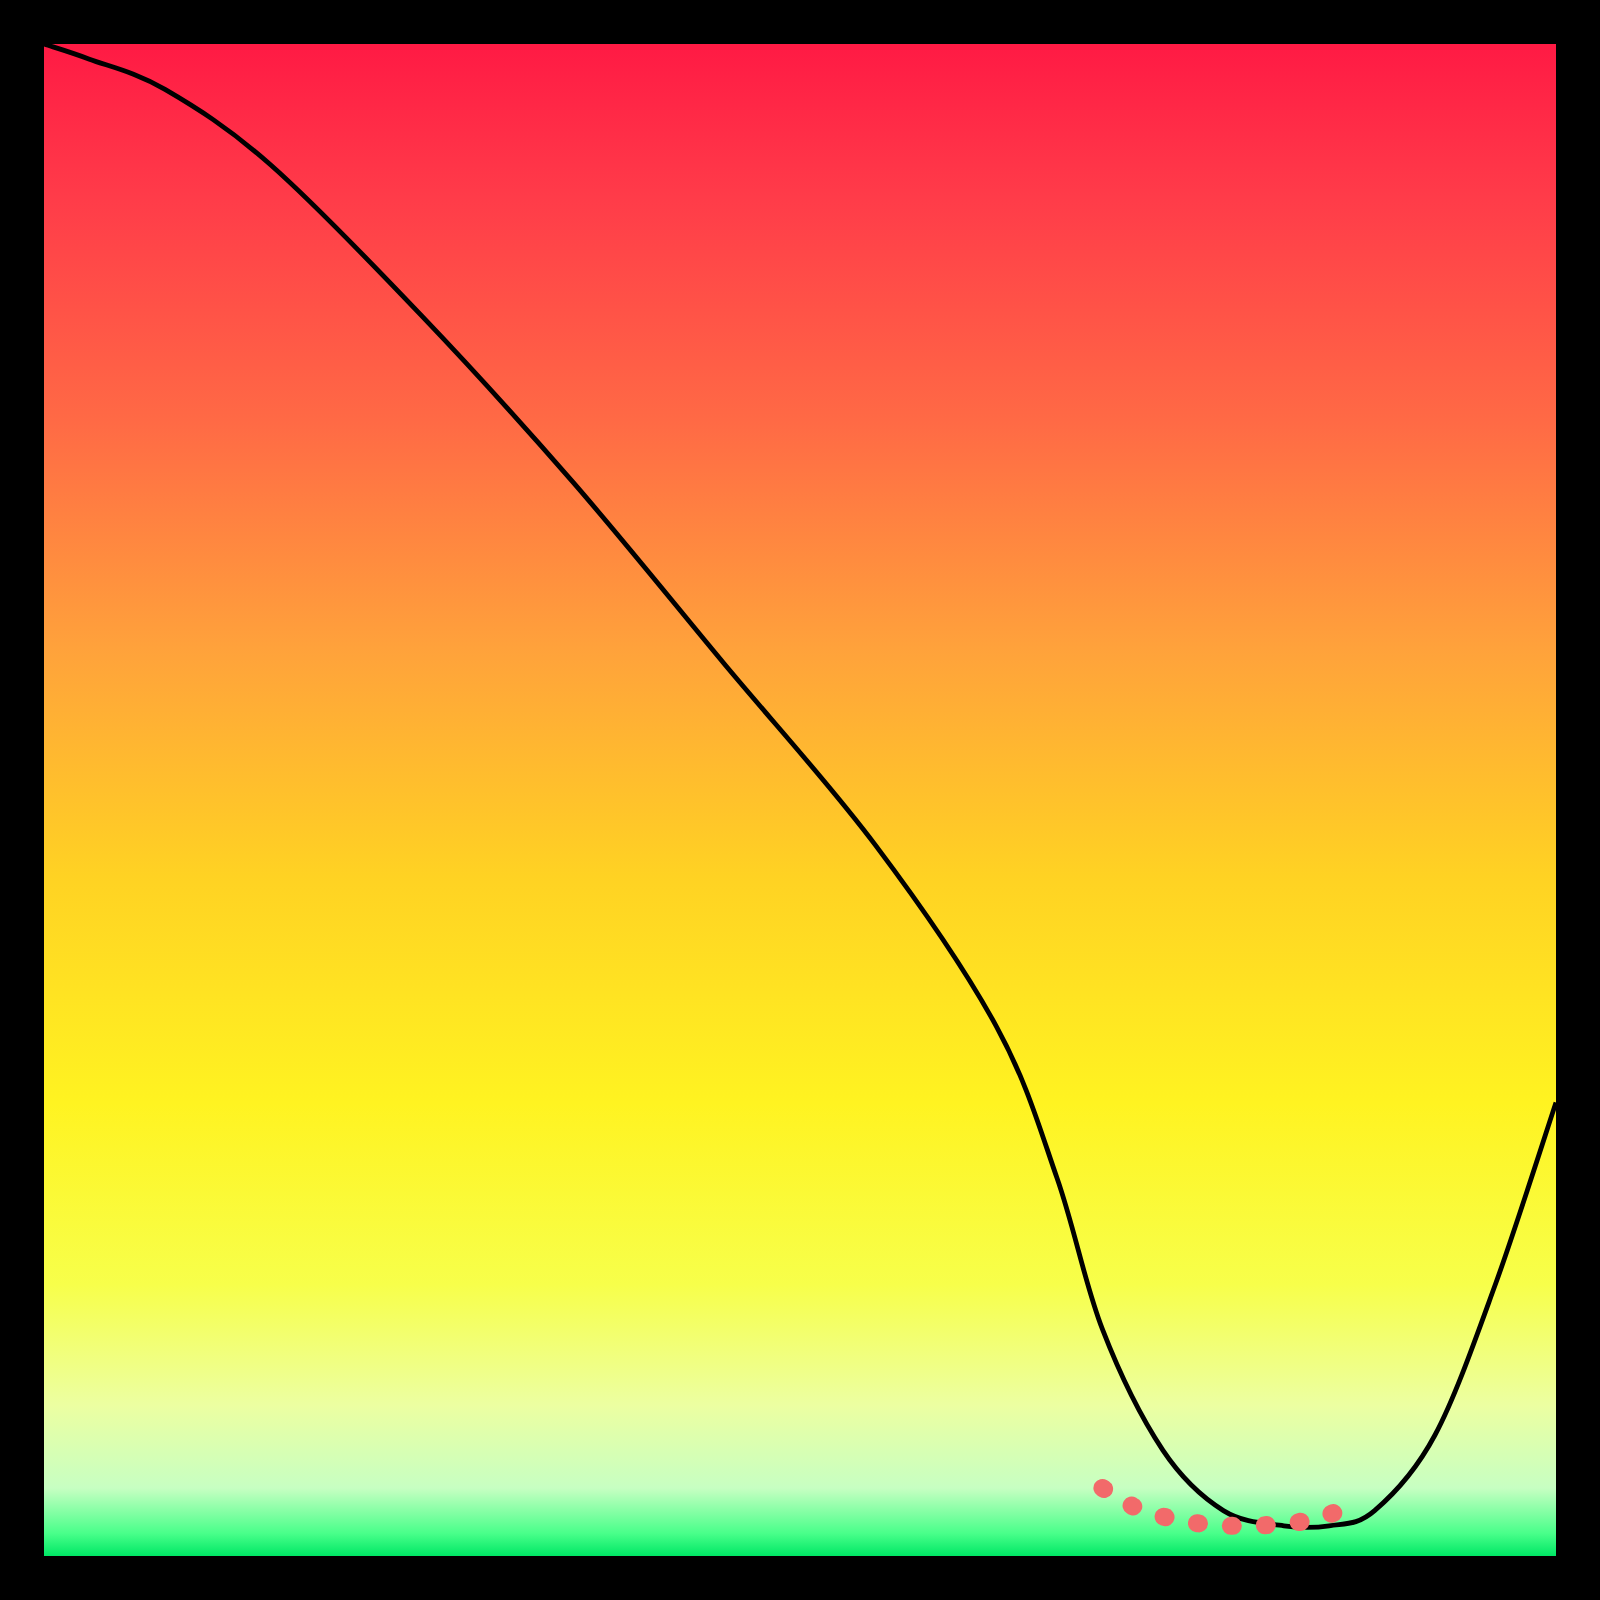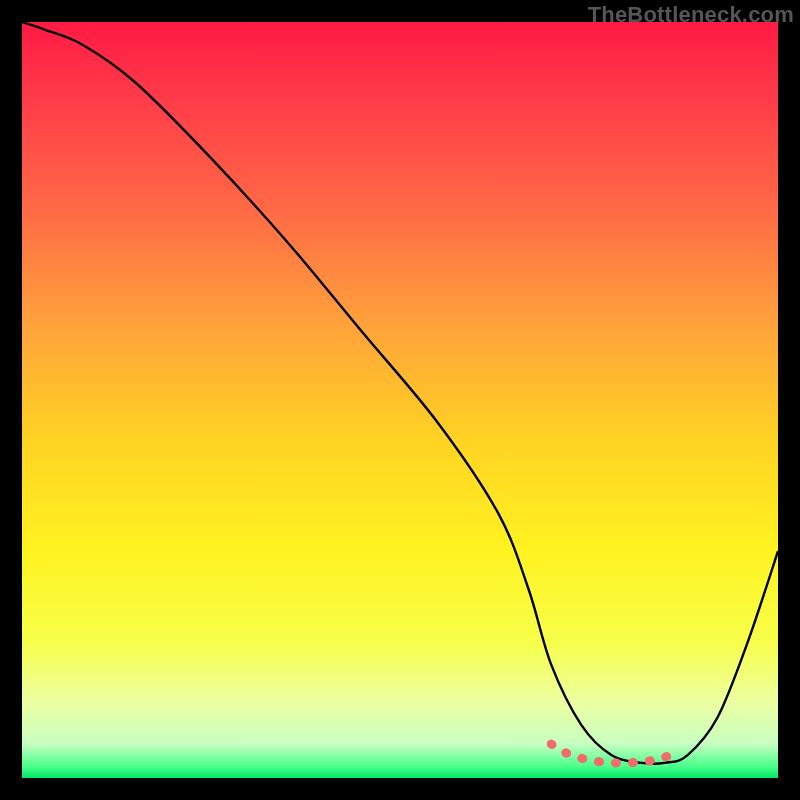--- a/index.html
+++ b/index.html
@@ -75,7 +75,6 @@
     </svg>
   </div>
 
-  <div class="watermark">TheBottleneck.com</div>
 </div>
 
 </body></html>

